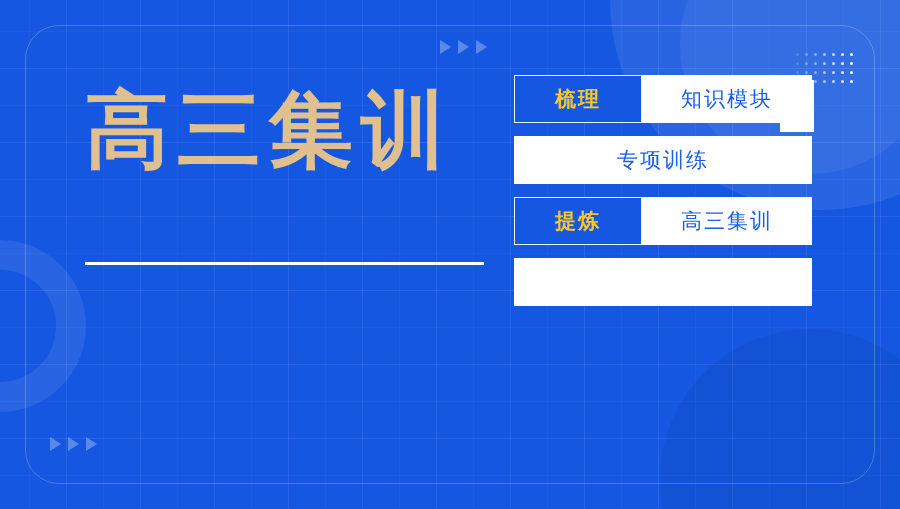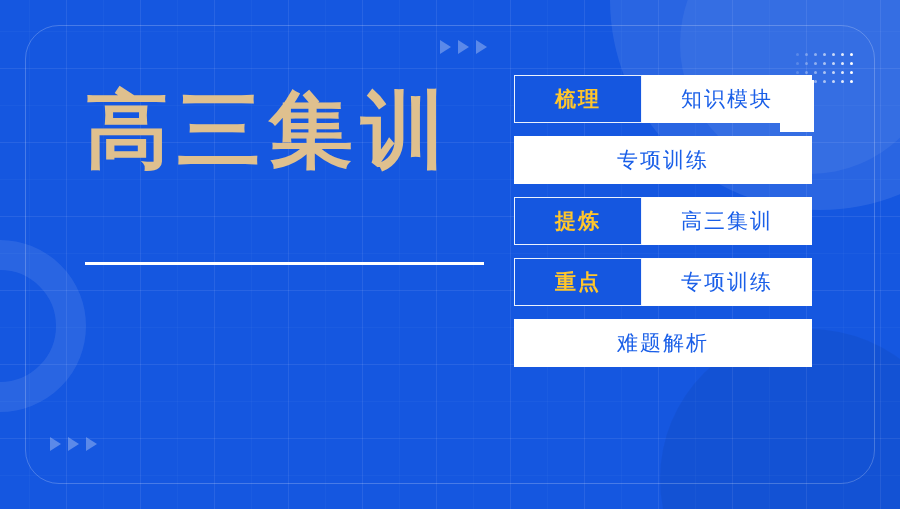--- a/index.html
+++ b/index.html
@@ -256,10 +256,6 @@
       <div class="desc">高三集训</div>
     </div>
     <div class="row">
-      <div class="tag">重点</div>
-      <div class="desc">专项训练</div>
-    </div>
-    <div class="row">
       <div class="desc">难题解析</div>
     </div>
   </div>

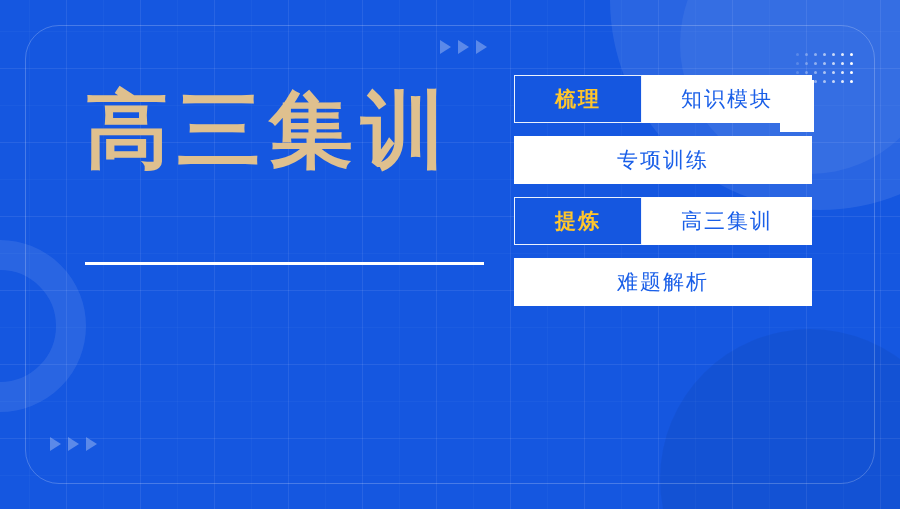--- a/index.html
+++ b/index.html
@@ -256,7 +256,6 @@
       <div class="desc">高三集训</div>
     </div>
     <div class="row">
-      <div class="desc">难题解析</div>
     </div>
   </div>
 

